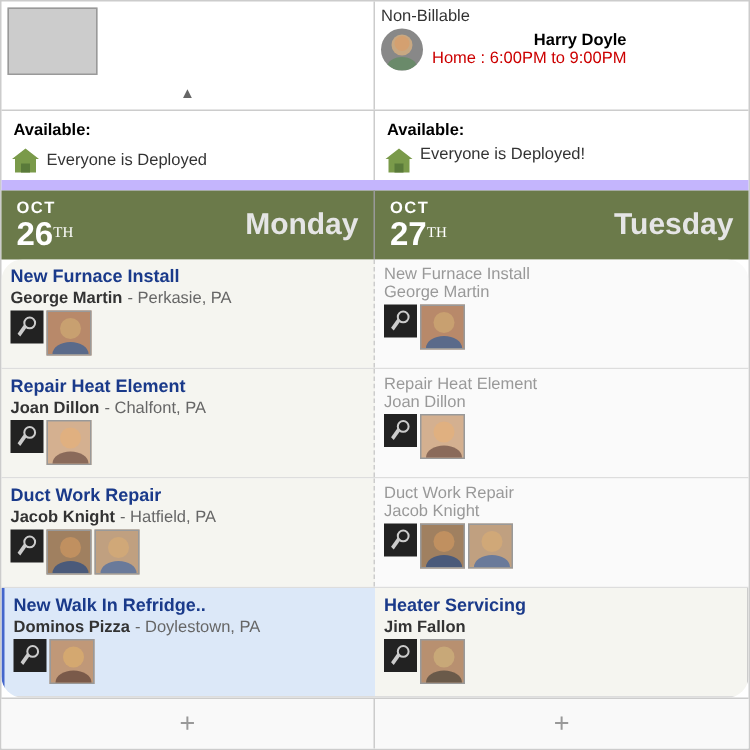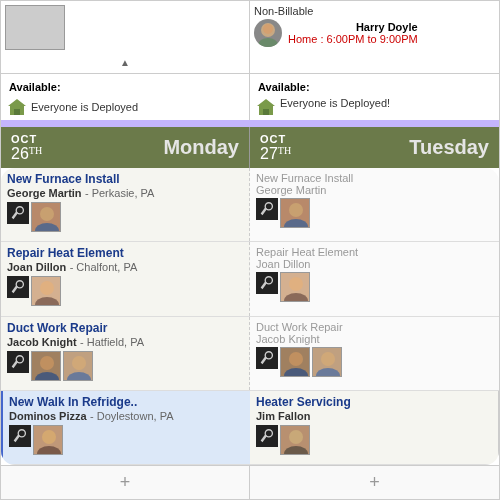--- a/index.html
+++ b/index.html
@@ -30,7 +30,7 @@
 
     .cal-date { color: #fff; }
     .cal-month { font-size: 11px; font-weight: bold; letter-spacing: 1px; }
-    .cal-day-num { font-size: 16px; font-weight: normal; line-height: 1; }
+    .cal-day-num { font-size: 22px; font-weight: bold; line-height: 1; }
     .cal-suffix { font-size: 10px; vertical-align: super; font-family: Liberation Serif, serif; }
     .cal-day-name { font-size: 20px; font-weight: bold; color: #e5e5e5; }
 

